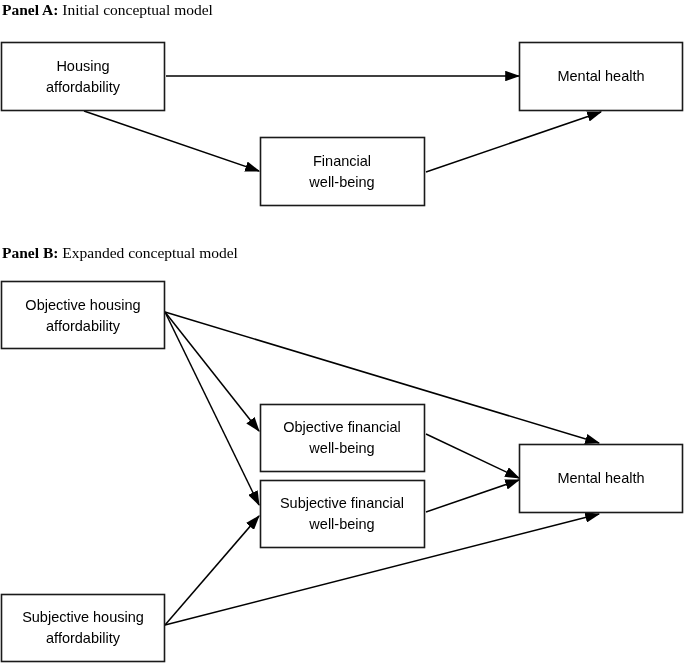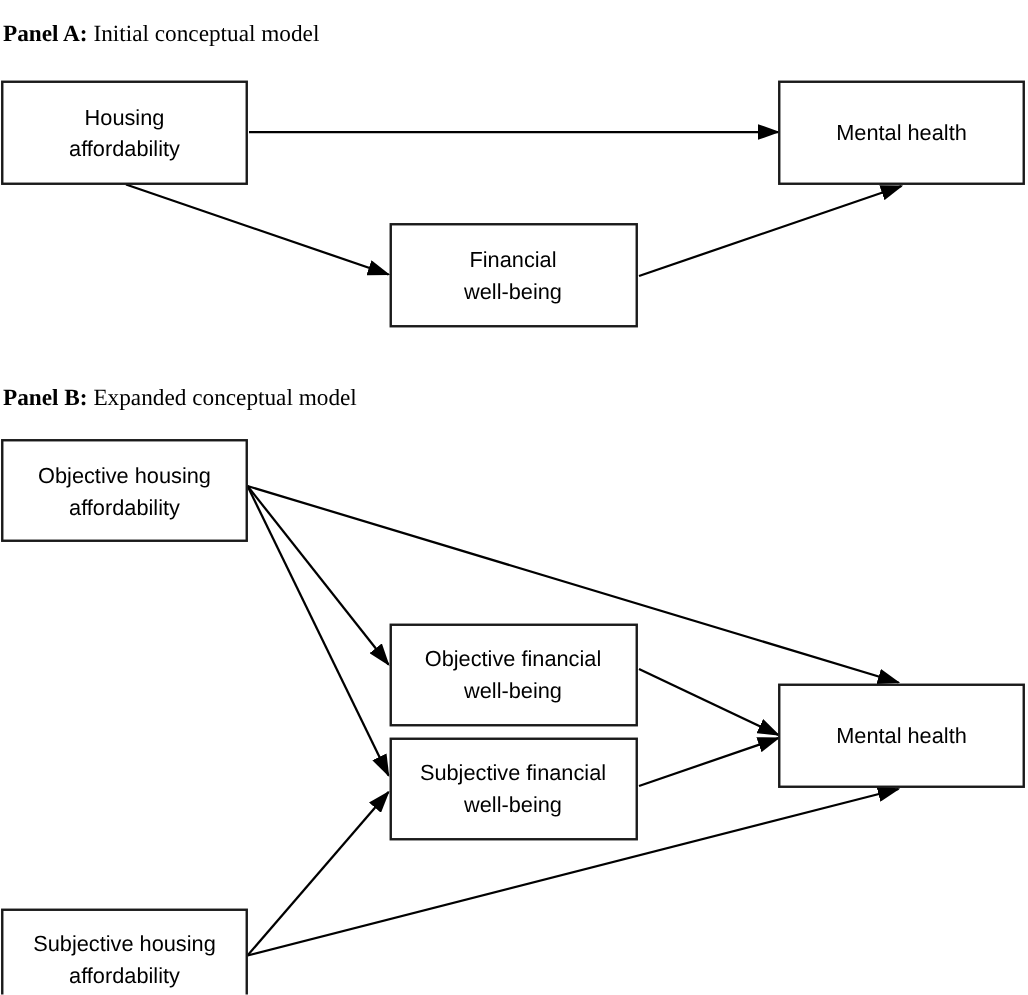--- a/index.html
+++ b/index.html
@@ -16,7 +16,7 @@
   }
   #diagram-root {
     position: absolute;
-    top: 12px; left: 0;
+    top: 0; left: 0;
     width: 685px;
     height: 535px;
     text-decoration: underline;

